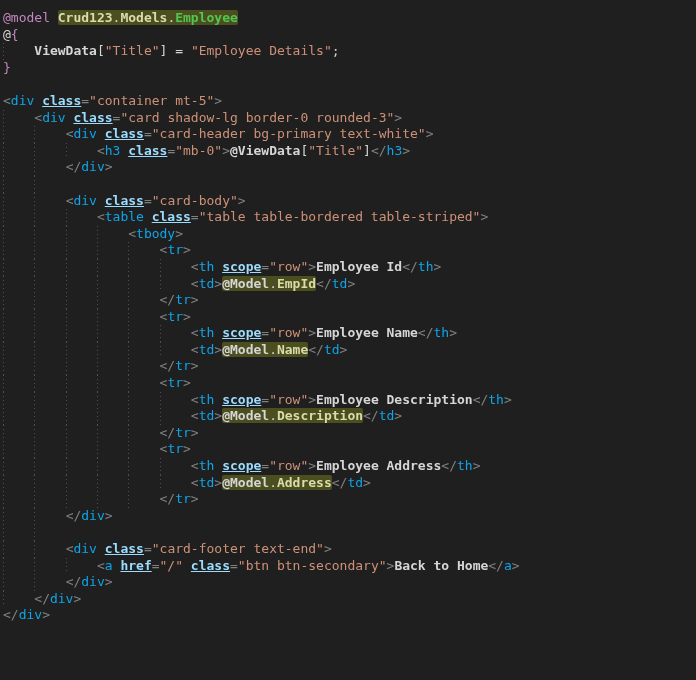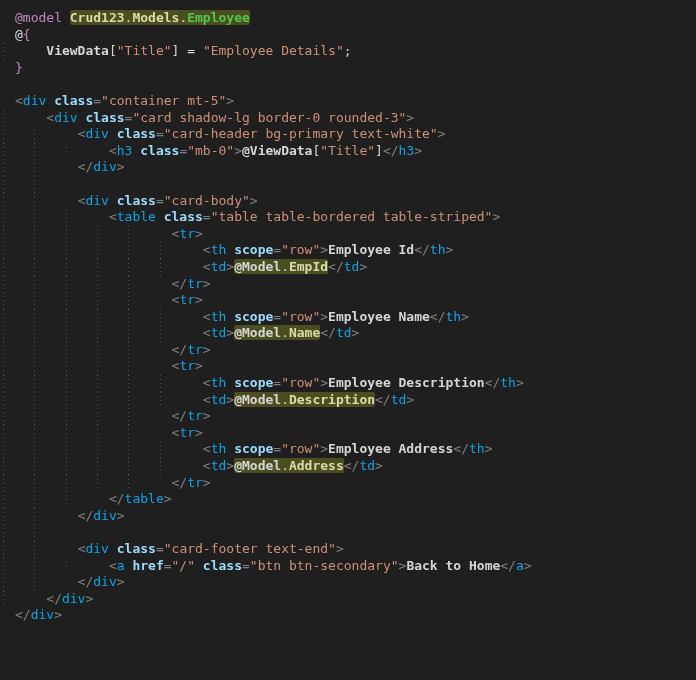--- a/index.html
+++ b/index.html
@@ -6,7 +6,7 @@
   body{width:696px;height:680px;overflow:hidden;font-family:"DejaVu Sans Mono","Liberation Mono",monospace;}
   #editor{position:relative;width:696px;height:680px;padding-top:10px;box-sizing:border-box;
           font-size:13px;line-height:16.6px;}
-  .line{position:relative;height:16.6px;white-space:pre;padding-left:15px;color:#d6d6d6;}
+  .line{position:relative;height:16.6px;white-space:pre;padding-left:3px;color:#d6d6d6;}
   .g{position:absolute;top:0;bottom:0;width:1px;
      background:repeating-linear-gradient(to bottom,#505050 0 1px,transparent 1px 4px);}
   

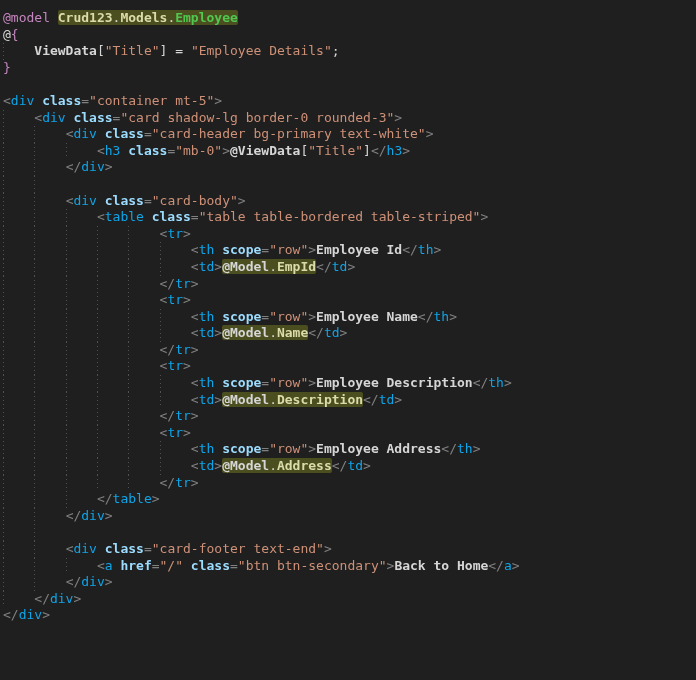--- a/index.html
+++ b/index.html
@@ -13,7 +13,7 @@
   .w{color:#d6d6d6;}
   .p{color:#808080;}
   .t{color:#0ea5e9;}
-  .a{color:#9cdcfe;font-weight:bold;}
+  .a{color:#9cdcfe;font-weight:bold;text-decoration:underline;}
   .s{color:#ce9178;}
   .x{color:#d6d6d6;font-weight:bold;}
   .k{color:#c586c0;}

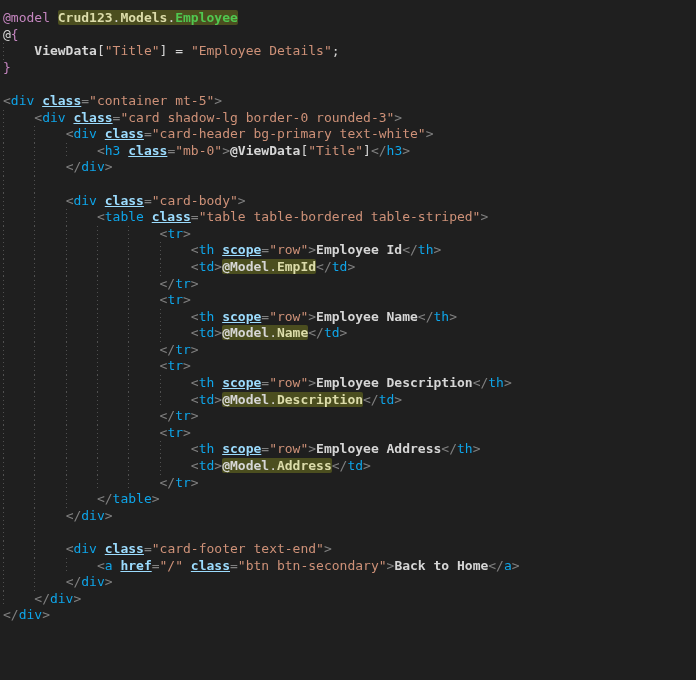--- a/index.html
+++ b/index.html
@@ -41,6 +41,7 @@
     <div class="line"><i class="g" style="left: calc(0ch + 3px);"></i><i class="g" style="left: calc(4ch + 3px);"></i></div>
     <div class="line"><i class="g" style="left: calc(0ch + 3px);"></i><i class="g" style="left: calc(4ch + 3px);"></i><span class="w">        </span><span class="p">&lt;</span><span class="t">div</span><span class="l"> </span><span class="a">class</span><span class="p">=</span><span class="s">"card-body"</span><span class="p">&gt;</span></div>
     <div class="line"><i class="g" style="left: calc(0ch + 3px);"></i><i class="g" style="left: calc(4ch + 3px);"></i><i class="g" style="left: calc(8ch + 3px);"></i><span class="w">            </span><span class="p">&lt;</span><span class="t">table</span><span class="l"> </span><span class="a">class</span><span class="p">=</span><span class="s">"table table-bordered table-striped"</span><span class="p">&gt;</span></div>
+    <div class="line"><i class="g" style="left: calc(0ch + 3px);"></i><i class="g" style="left: calc(4ch + 3px);"></i><i class="g" style="left: calc(8ch + 3px);"></i><i class="g" style="left: calc(12ch + 3px);"></i><span class="w">                </span><span class="p">&lt;</span><span class="t">tbody</span><span class="p">&gt;</span></div>
     <div class="line"><i class="g" style="left: calc(0ch + 3px);"></i><i class="g" style="left: calc(4ch + 3px);"></i><i class="g" style="left: calc(8ch + 3px);"></i><i class="g" style="left: calc(12ch + 3px);"></i><i class="g" style="left: calc(16ch + 3px);"></i><span class="w">                    </span><span class="p">&lt;</span><span class="t">tr</span><span class="p">&gt;</span></div>
     <div class="line"><i class="g" style="left: calc(0ch + 3px);"></i><i class="g" style="left: calc(4ch + 3px);"></i><i class="g" style="left: calc(8ch + 3px);"></i><i class="g" style="left: calc(12ch + 3px);"></i><i class="g" style="left: calc(16ch + 3px);"></i><i class="g" style="left: calc(20ch + 3px);"></i><span class="w">                        </span><span class="p">&lt;</span><span class="t">th</span><span class="l"> </span><span class="a">scope</span><span class="p">=</span><span class="s">"row"</span><span class="p">&gt;</span><span class="x">Employee Id</span><span class="p">&lt;/</span><span class="t">th</span><span class="p">&gt;</span></div>
     <div class="line"><i class="g" style="left: calc(0ch + 3px);"></i><i class="g" style="left: calc(4ch + 3px);"></i><i class="g" style="left: calc(8ch + 3px);"></i><i class="g" style="left: calc(12ch + 3px);"></i><i class="g" style="left: calc(16ch + 3px);"></i><i class="g" style="left: calc(20ch + 3px);"></i><span class="w">                        </span><span class="p">&lt;</span><span class="t">td</span><span class="p">&gt;</span><span class="hl"><span class="i">@Model</span><span class="l">.</span><span class="y">EmpId</span></span><span class="p">&lt;/</span><span class="t">td</span><span class="p">&gt;</span></div>

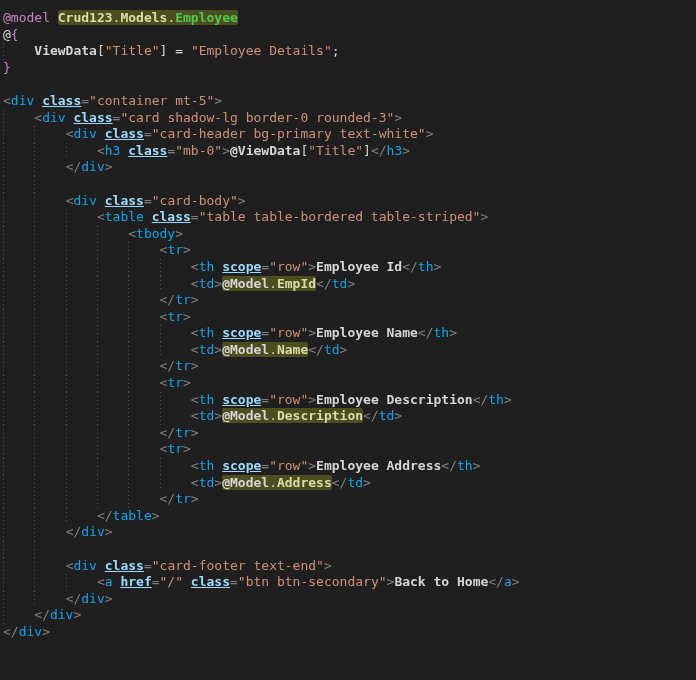--- a/index.html
+++ b/index.html
@@ -58,7 +58,6 @@
     <div class="line"><i class="g" style="left: calc(0ch + 3px);"></i><i class="g" style="left: calc(4ch + 3px);"></i><i class="g" style="left: calc(8ch + 3px);"></i><i class="g" style="left: calc(12ch + 3px);"></i><i class="g" style="left: calc(16ch + 3px);"></i><i class="g" style="left: calc(20ch + 3px);"></i><span class="w">                        </span><span class="p">&lt;</span><span class="t">th</span><span class="l"> </span><span class="a">scope</span><span class="p">=</span><span class="s">"row"</span><span class="p">&gt;</span><span class="x">Employee Address</span><span class="p">&lt;/</span><span class="t">th</span><span class="p">&gt;</span></div>
     <div class="line"><i class="g" style="left: calc(0ch + 3px);"></i><i class="g" style="left: calc(4ch + 3px);"></i><i class="g" style="left: calc(8ch + 3px);"></i><i class="g" style="left: calc(12ch + 3px);"></i><i class="g" style="left: calc(16ch + 3px);"></i><i class="g" style="left: calc(20ch + 3px);"></i><span class="w">                        </span><span class="p">&lt;</span><span class="t">td</span><span class="p">&gt;</span><span class="hl"><span class="i">@Model</span><span class="l">.</span><span class="y">Address</span></span><span class="p">&lt;/</span><span class="t">td</span><span class="p">&gt;</span></div>
     <div class="line"><i class="g" style="left: calc(0ch + 3px);"></i><i class="g" style="left: calc(4ch + 3px);"></i><i class="g" style="left: calc(8ch + 3px);"></i><i class="g" style="left: calc(12ch + 3px);"></i><i class="g" style="left: calc(16ch + 3px);"></i><span class="w">                    </span><span class="p">&lt;/</span><span class="t">tr</span><span class="p">&gt;</span></div>
-    <div class="line"><i class="g" style="left: calc(0ch + 3px);"></i><i class="g" style="left: calc(4ch + 3px);"></i><i class="g" style="left: calc(8ch + 3px);"></i><span class="w">            </span><span class="p">&lt;/</span><span class="t">table</span><span class="p">&gt;</span></div>
     <div class="line"><i class="g" style="left: calc(0ch + 3px);"></i><i class="g" style="left: calc(4ch + 3px);"></i><span class="w">        </span><span class="p">&lt;/</span><span class="t">div</span><span class="p">&gt;</span></div>
     <div class="line"><i class="g" style="left: calc(0ch + 3px);"></i><i class="g" style="left: calc(4ch + 3px);"></i></div>
     <div class="line"><i class="g" style="left: calc(0ch + 3px);"></i><i class="g" style="left: calc(4ch + 3px);"></i><span class="w">        </span><span class="p">&lt;</span><span class="t">div</span><span class="l"> </span><span class="a">class</span><span class="p">=</span><span class="s">"card-footer text-end"</span><span class="p">&gt;</span></div>

